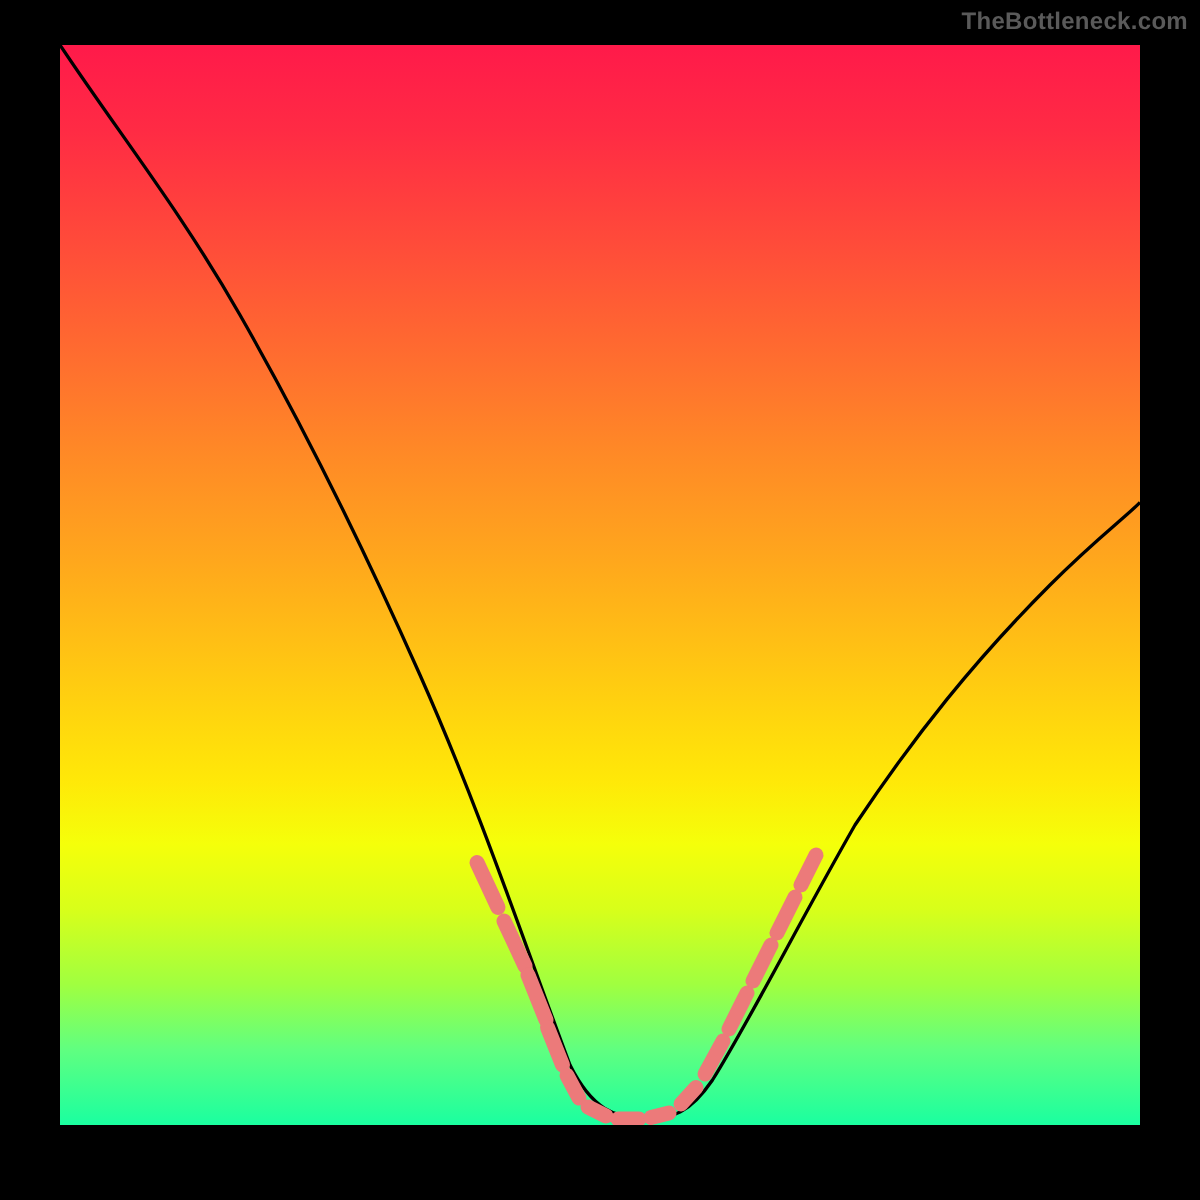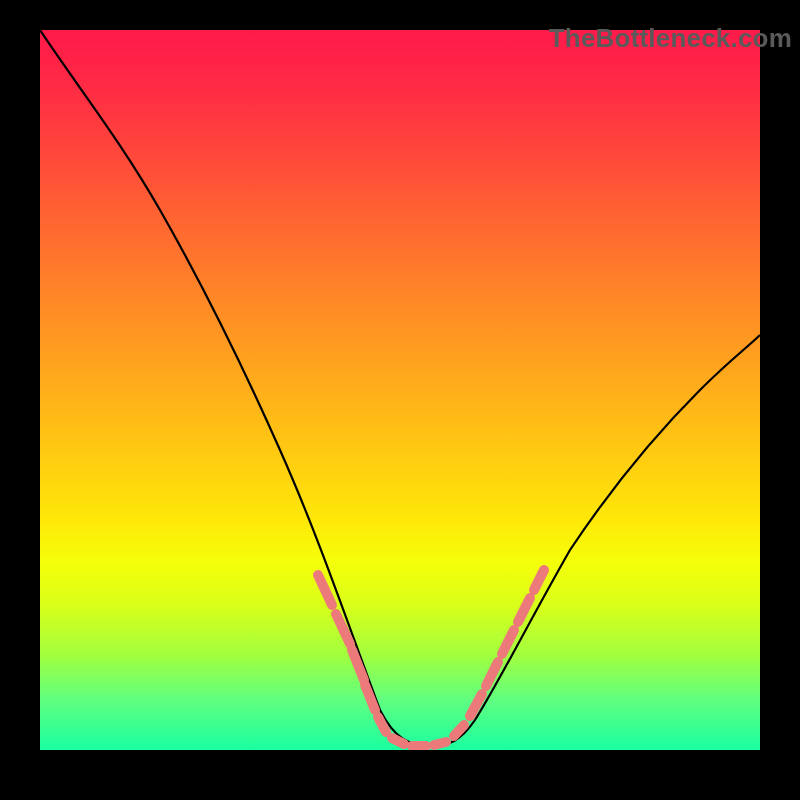--- a/index.html
+++ b/index.html
@@ -43,11 +43,10 @@
     top: 6px;
     right: 8px;
     font-family: Arial, Helvetica, sans-serif;
-    font-size: 26px;
+    font-size: 16px;
     font-weight: bold;
     color: #5a5a5a;
     letter-spacing: 0.2px;
-    margin-top: 17px;
   }
   svg.curve {
     position: absolute;

